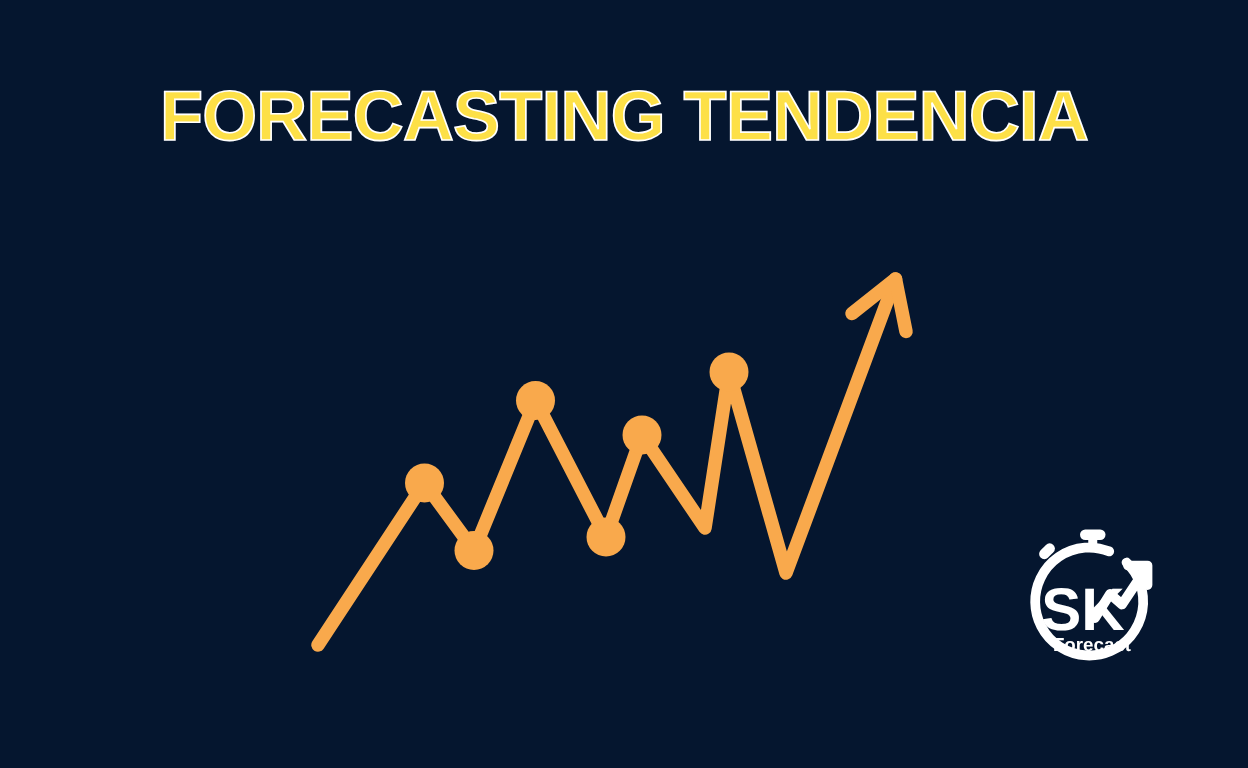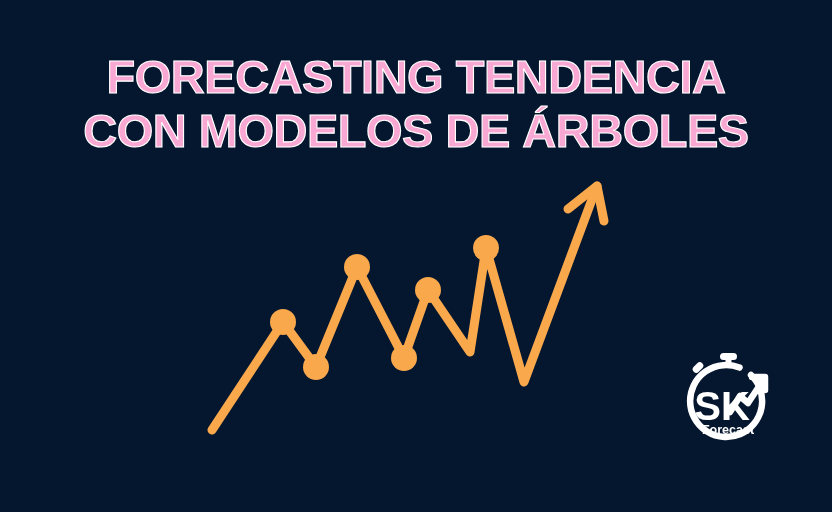--- a/index.html
+++ b/index.html
@@ -27,7 +27,7 @@
   }
   .title-line {
     display: block;
-    color: #f9a8d4;
+    color: #fde047;
     font-family: "Liberation Sans", sans-serif;
     font-weight: 700;
     font-size: 47px;

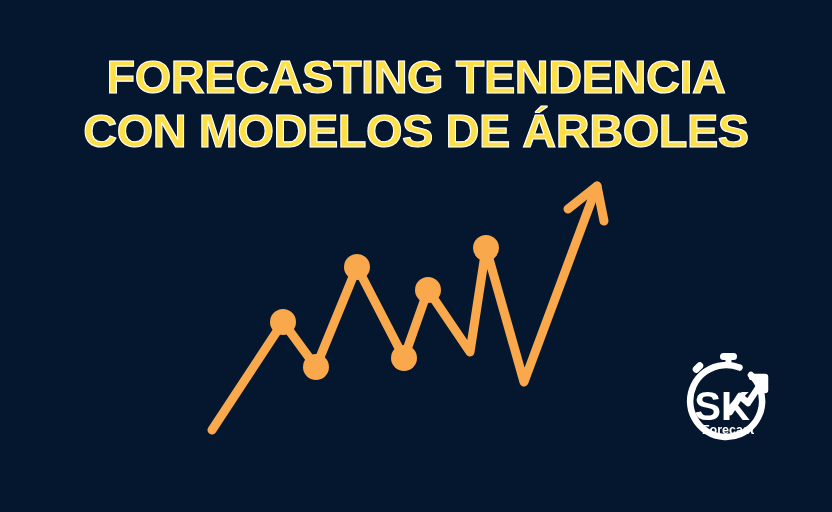--- a/index.html
+++ b/index.html
@@ -63,7 +63,6 @@
 
   <div id="title-block">
     <span class="title-line">FORECASTING TENDENCIA</span>
-    <span class="title-line">CON MODELOS DE ÁRBOLES</span>
   </div>
 
   <svg id="chart-area" viewBox="0 0 832 512" xmlns="http://www.w3.org/2000/svg">

